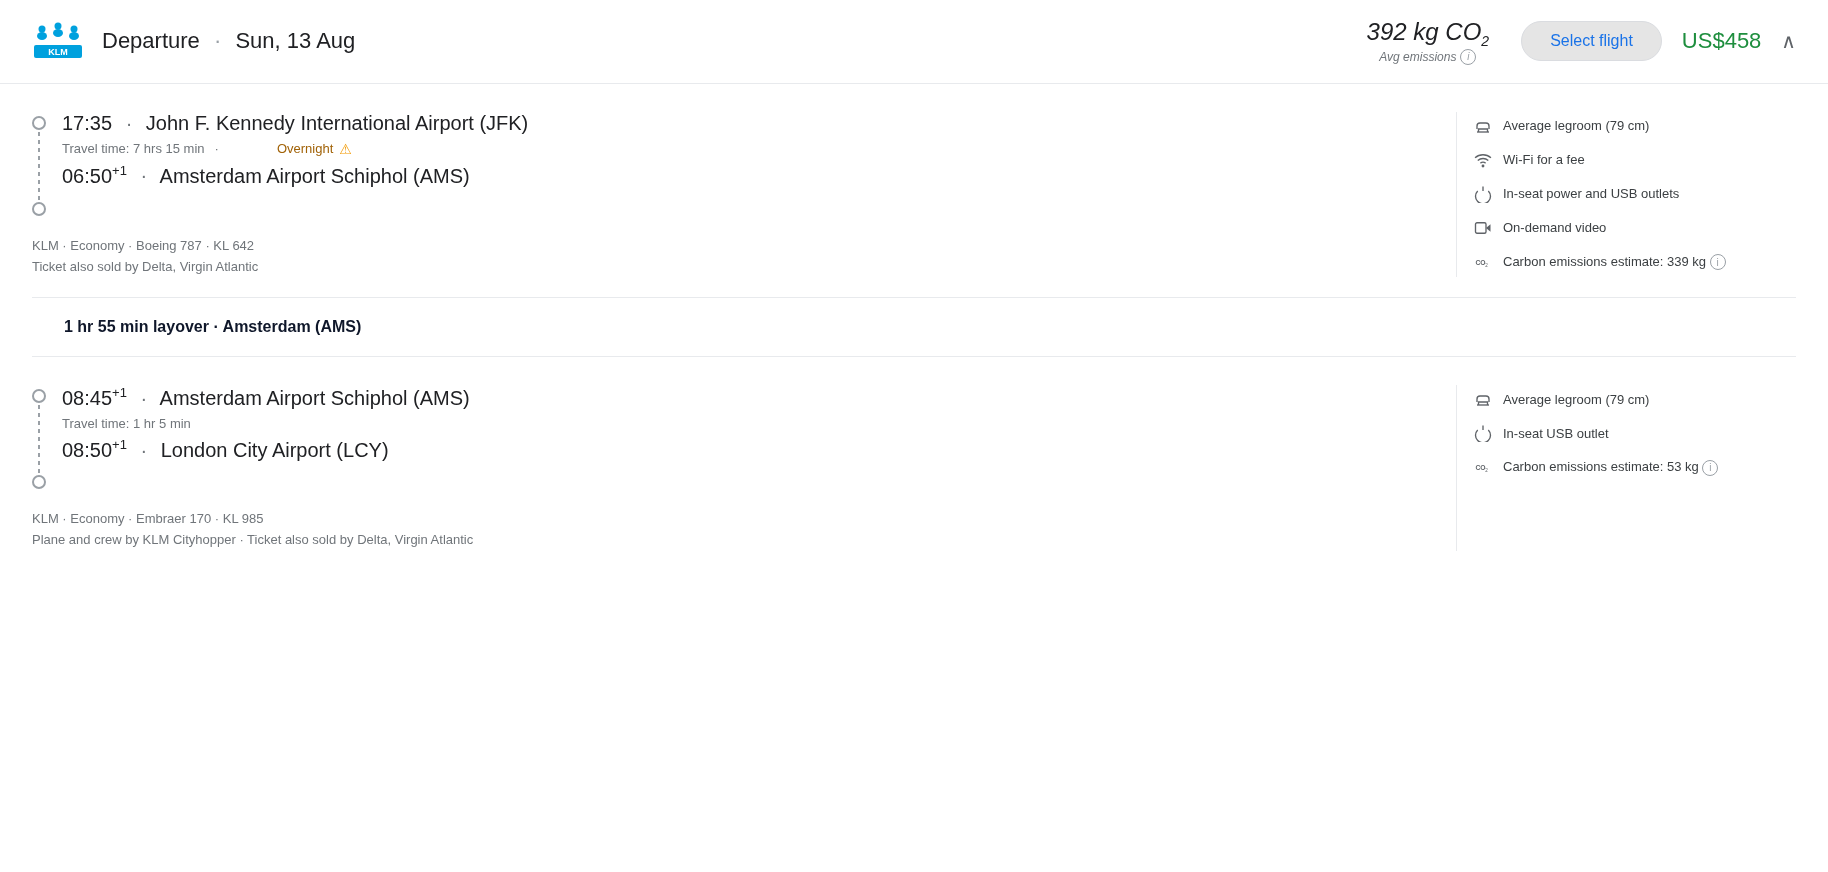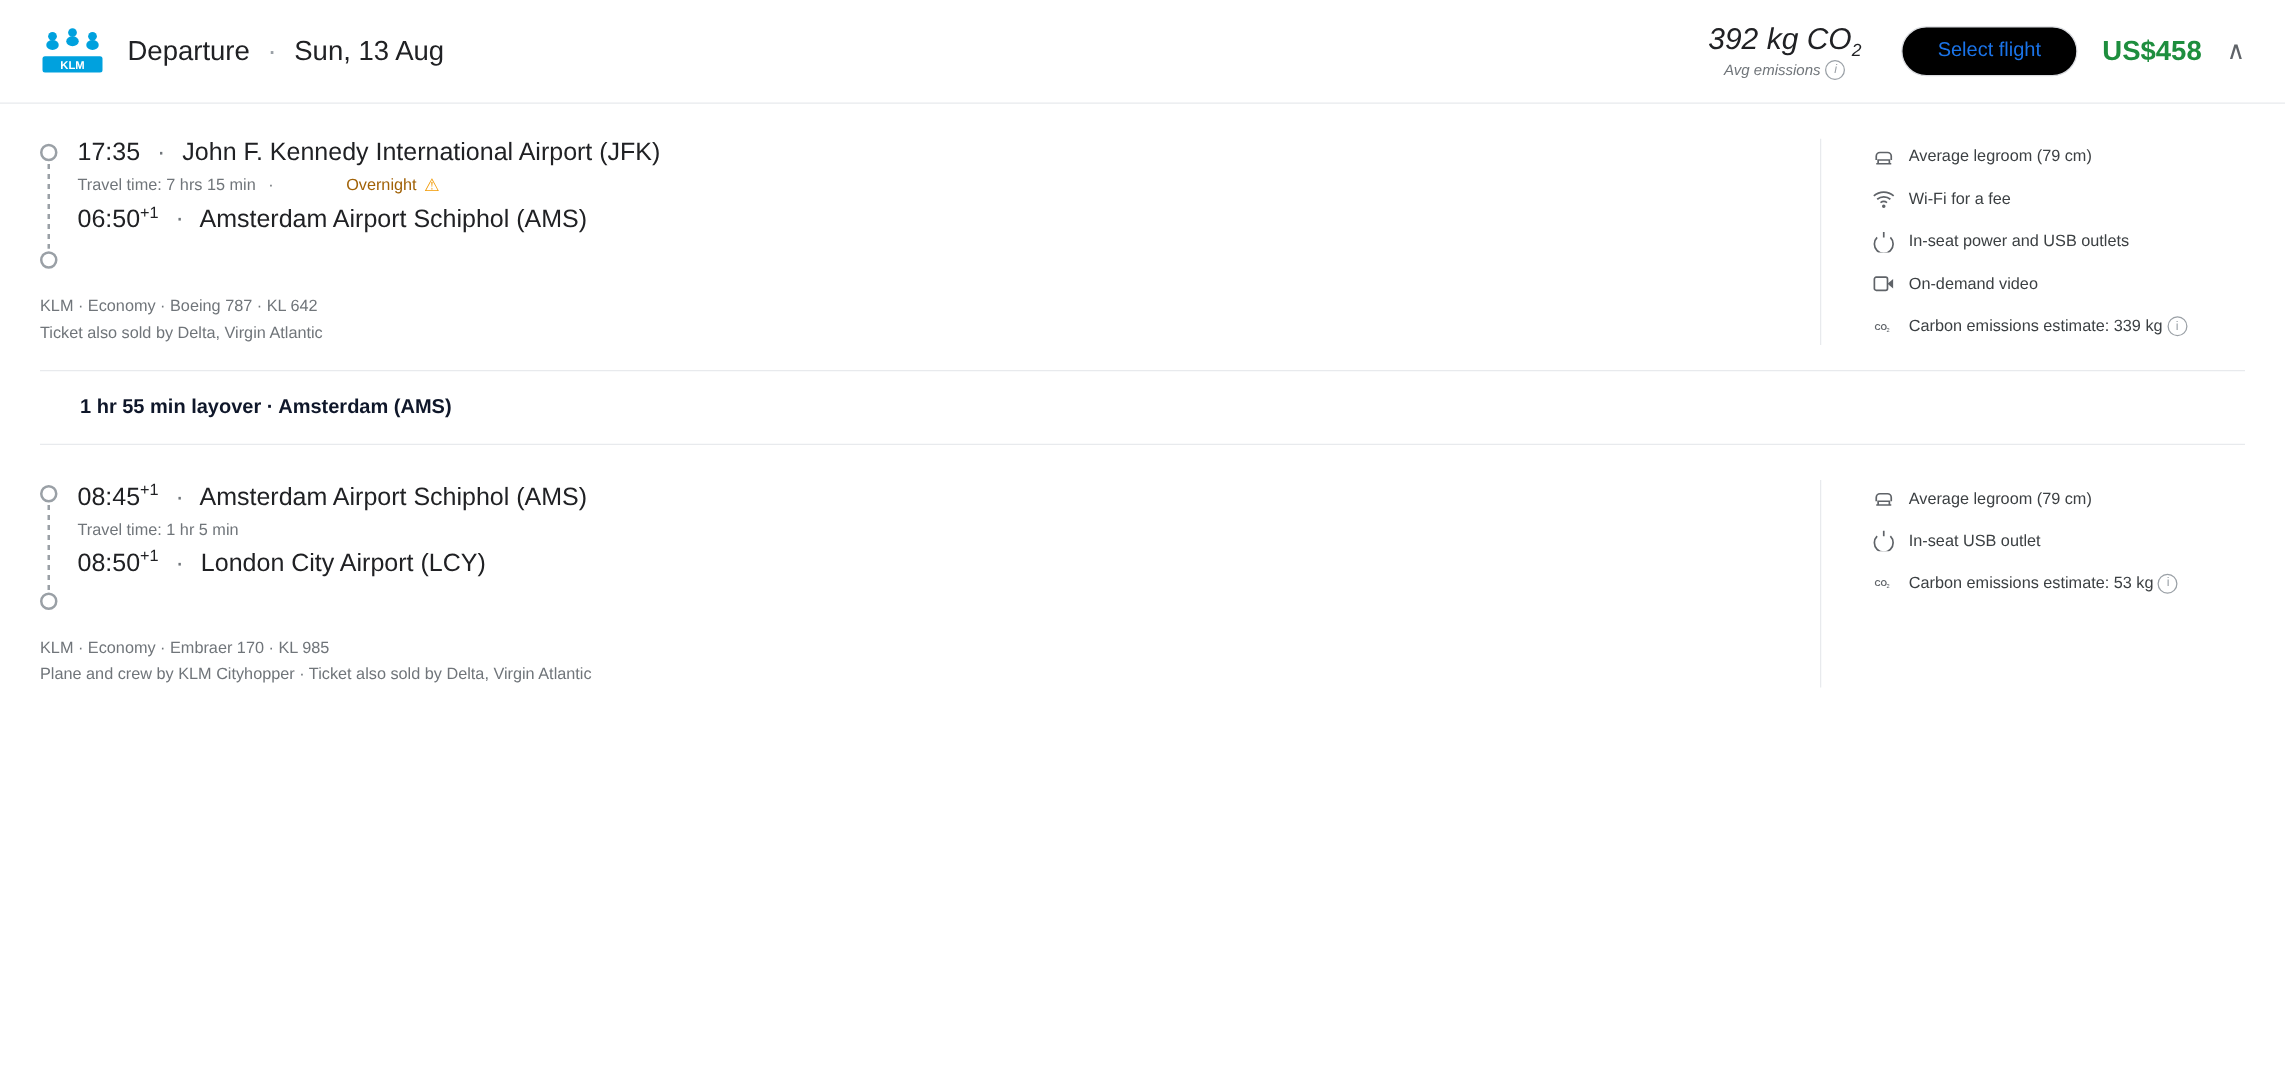--- a/index.html
+++ b/index.html
@@ -70,7 +70,7 @@
       font-size: 16px;
       color: #1a73e8;
       font-weight: 500;
-      background: #000000;
+      background: #e5e5e5;
       cursor: pointer;
       white-space: nowrap;
     }

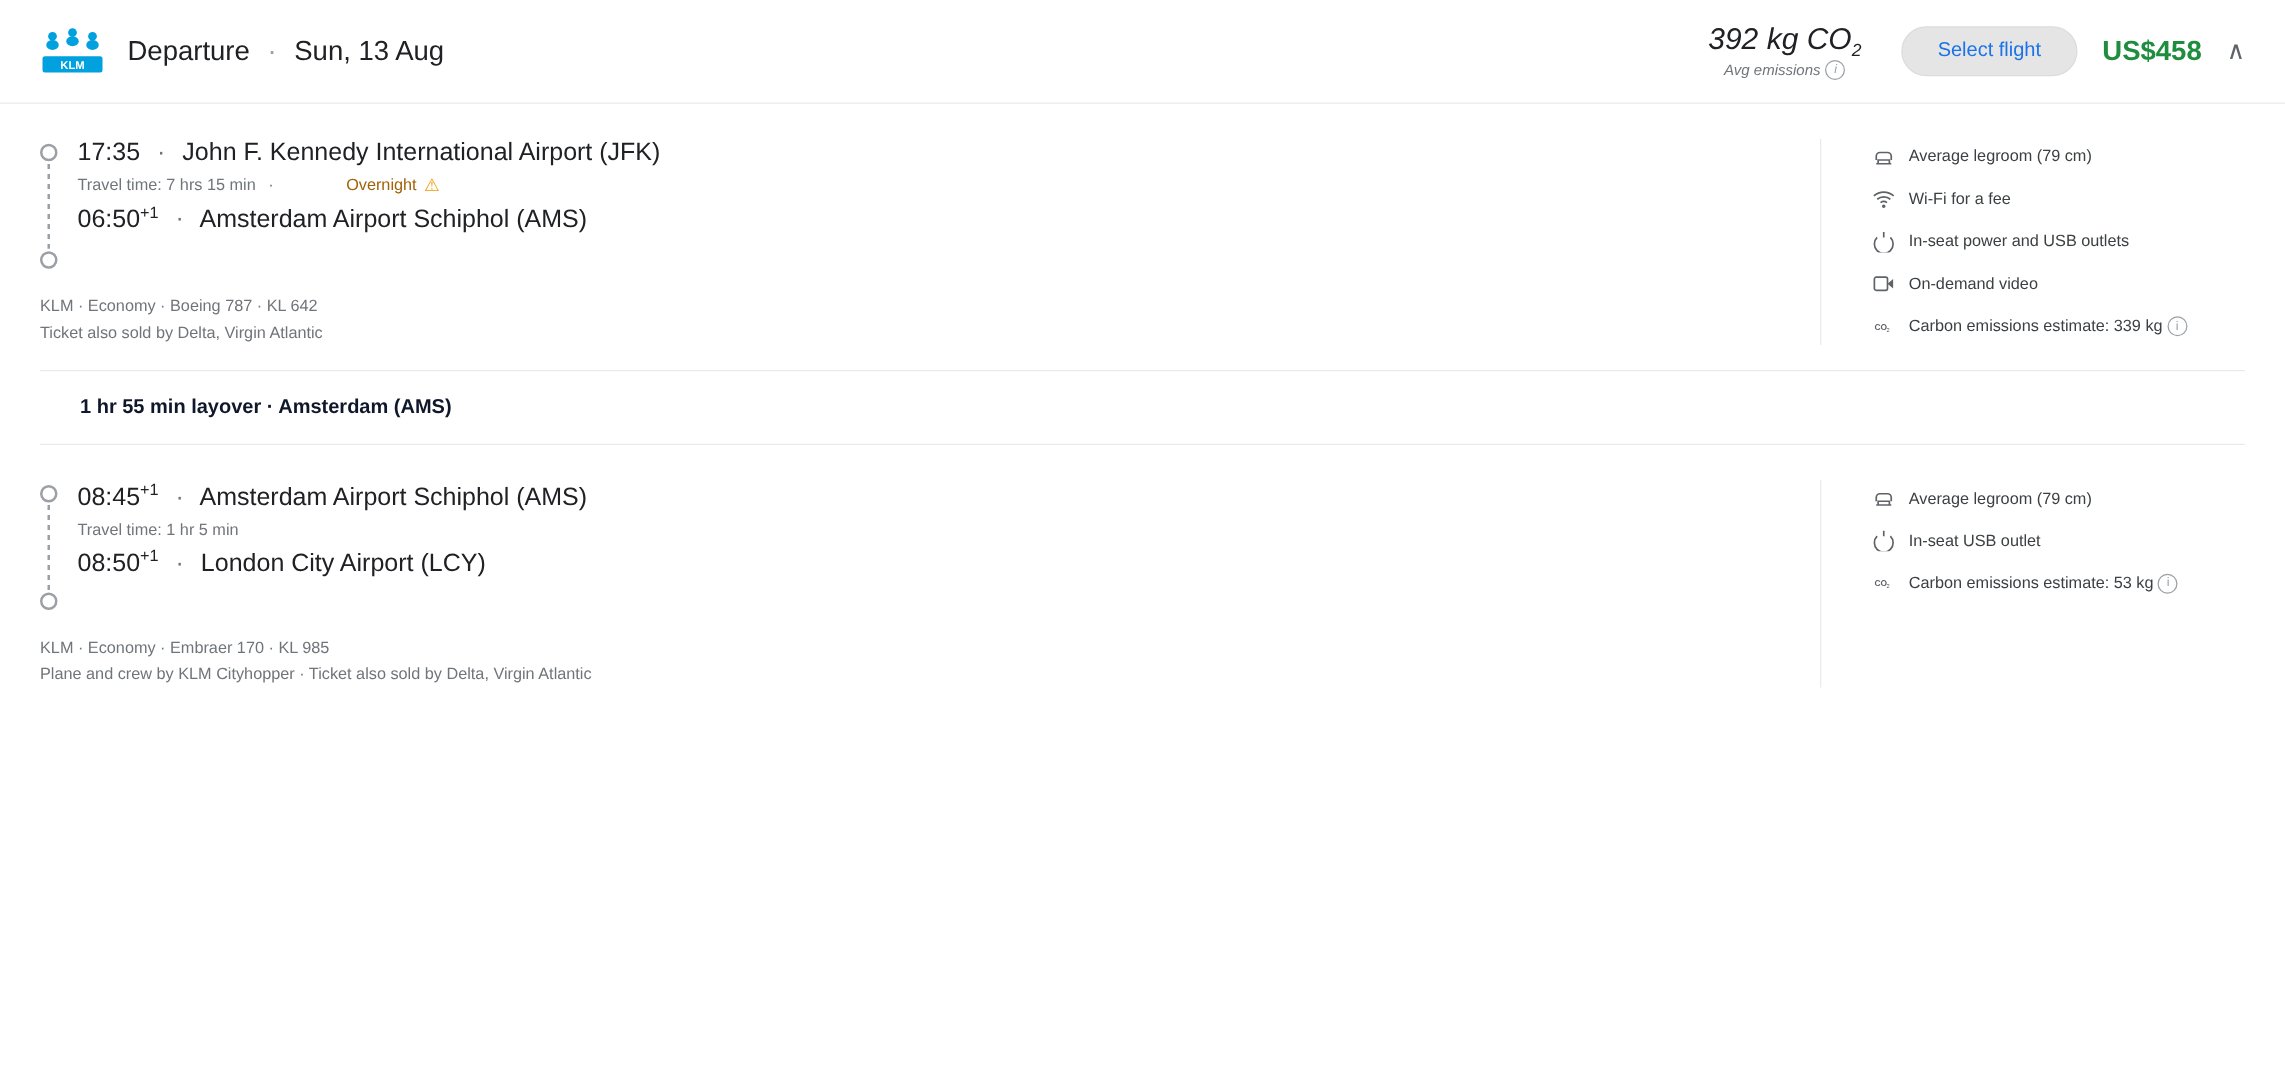--- a/index.html
+++ b/index.html
@@ -76,7 +76,7 @@
     }
     .price {
       font-size: 22px;
-      font-weight: 700;
+      font-weight: 400;
       color: #1e8e3e;
       white-space: nowrap;
     }

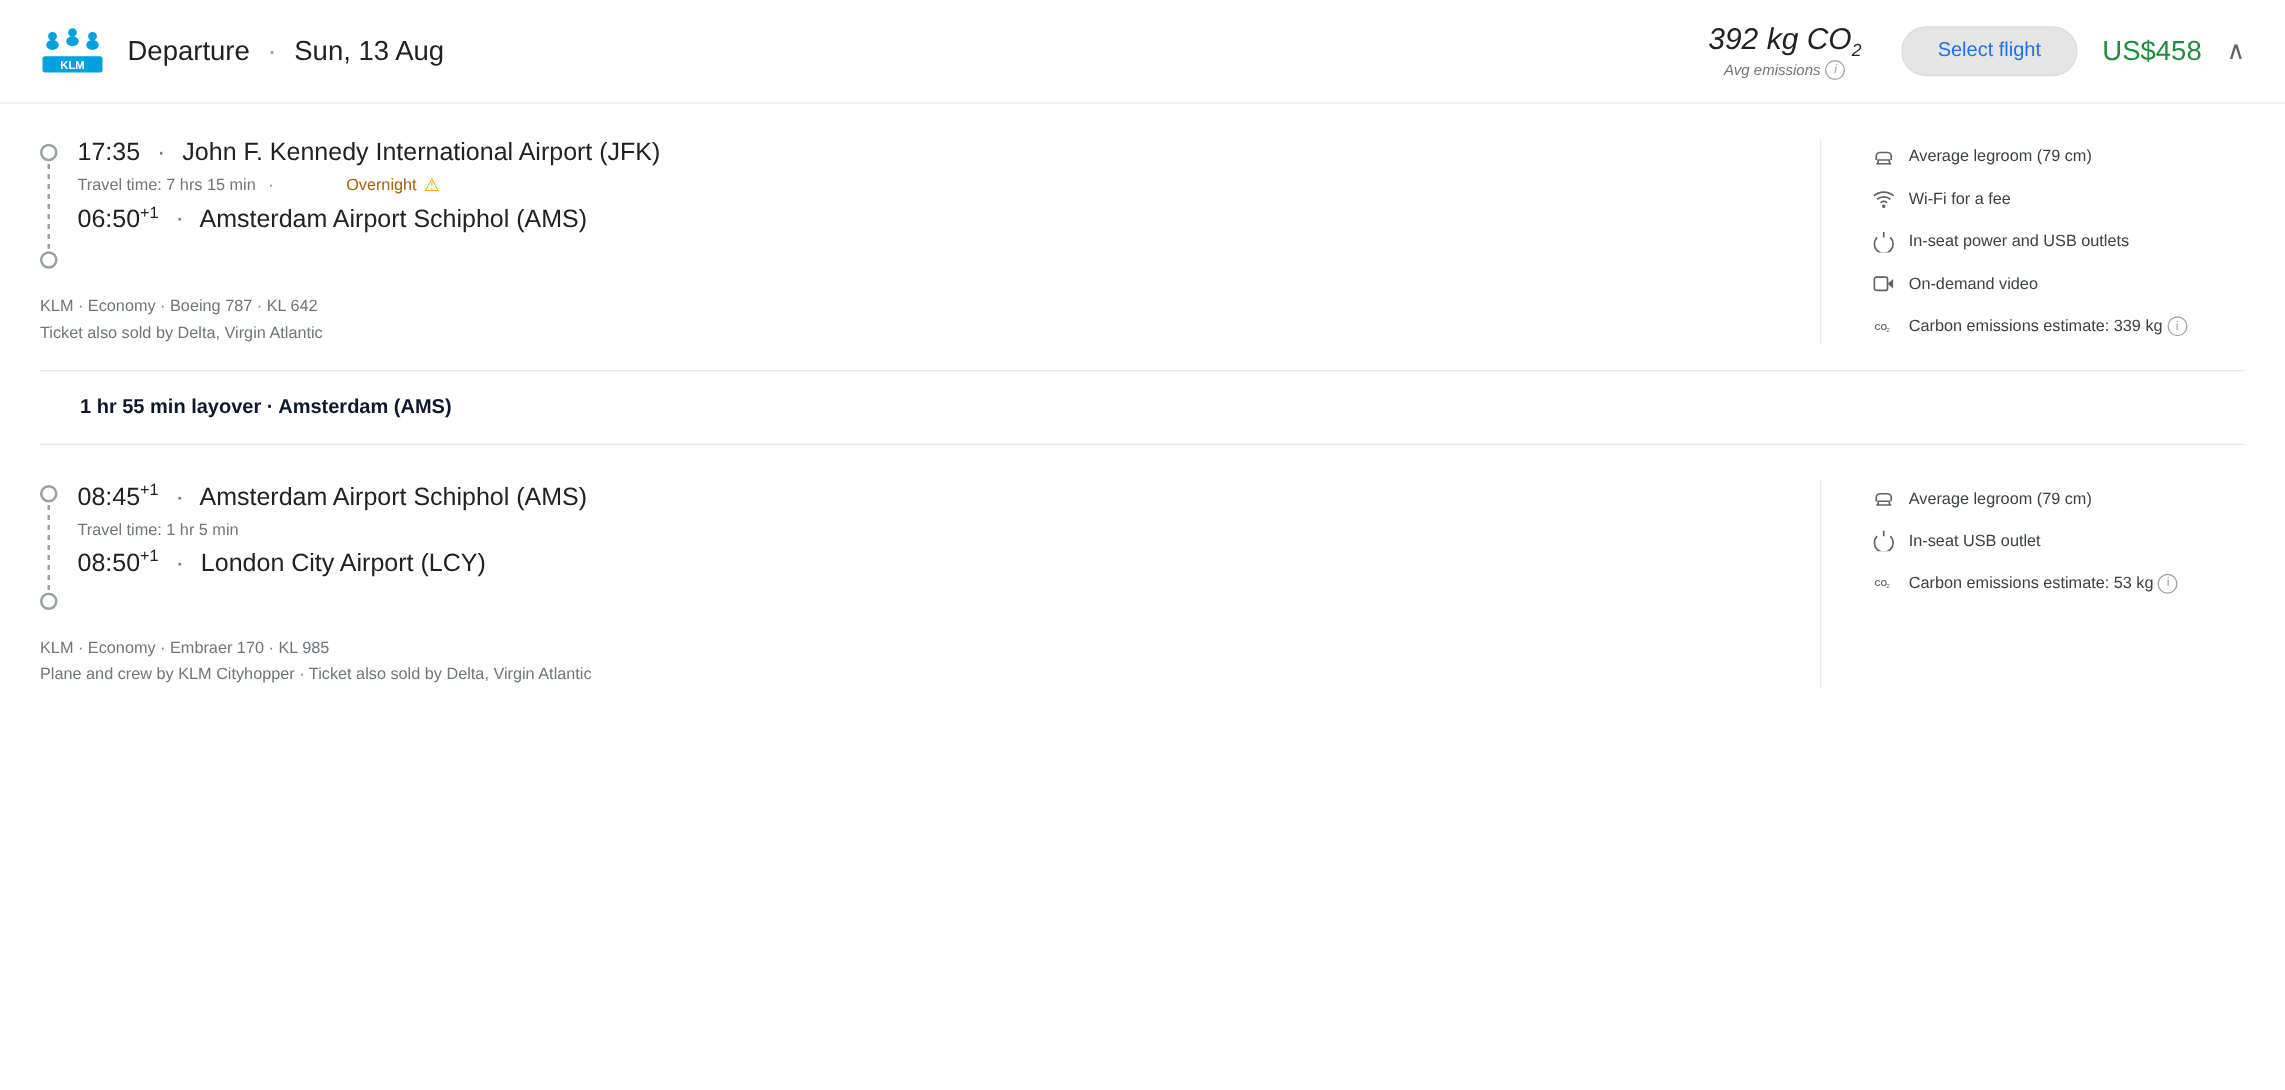--- a/index.html
+++ b/index.html
@@ -106,7 +106,7 @@
     }
     .flight-segment-right {
       width: 340px;
-      padding-left: 40px;
+      padding-left: 16px;
       border-left: 1px solid #e8eaed;
       display: flex;
       flex-direction: column;

